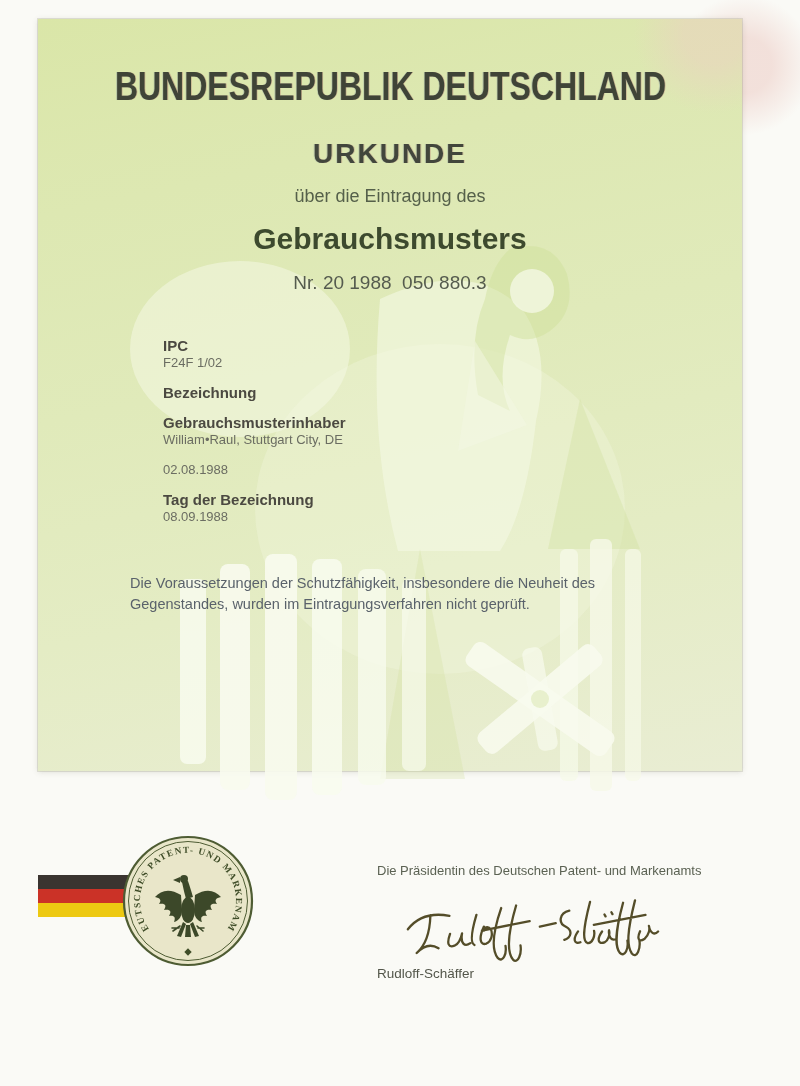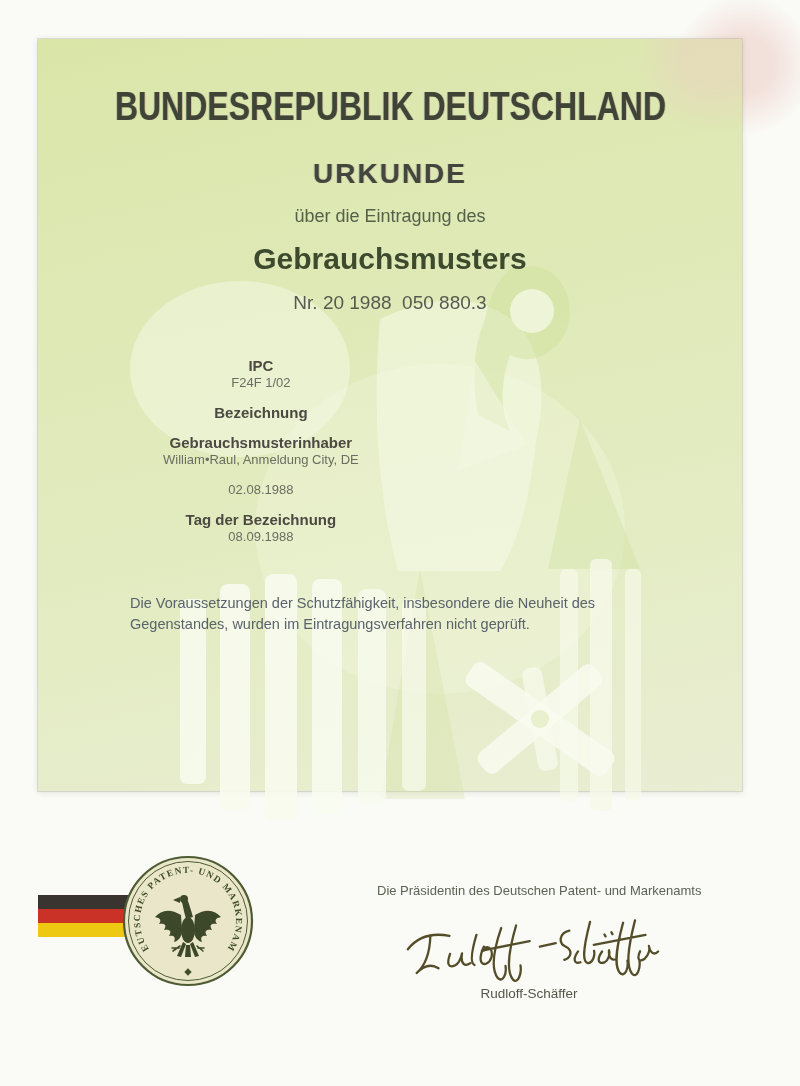--- a/index.html
+++ b/index.html
@@ -13,7 +13,7 @@
   }
   .screen{position:absolute;inset:0;}
   .page{
-    position:absolute;left:38px;top:39px;width:704px;height:752px;
+    position:absolute;left:38px;top:19px;width:704px;height:752px;
     background:
       radial-gradient(circle at 96% 2%, rgba(238,205,195,0.45) 0 30px, rgba(238,205,195,0) 80px),
       linear-gradient(168deg,#dae6a8 0%, #dde8b2 22%, #e0eaba 45%, #e4ecc4 70%, #e9edd3 100%);

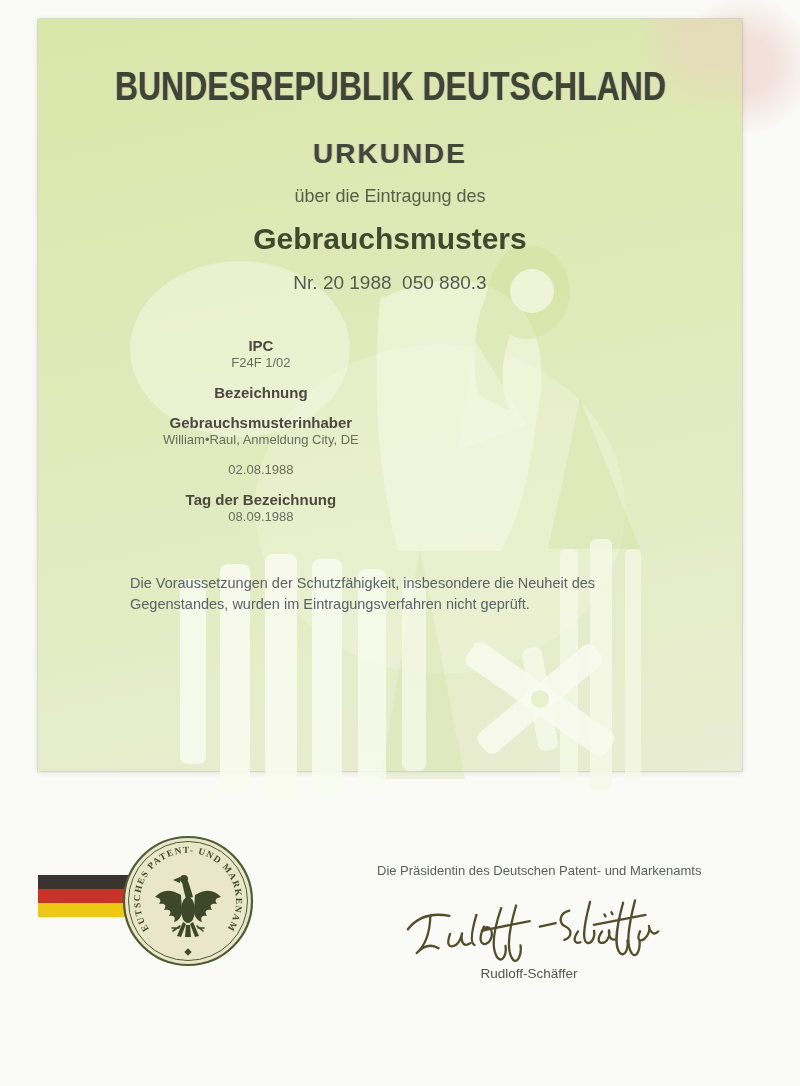--- a/index.html
+++ b/index.html
@@ -35,7 +35,7 @@
   .subject{position:absolute;left:0;right:0;top:203px;font-size:30px;font-weight:bold;color:#3d4a2e;}
   .number{position:absolute;left:0;right:0;top:253px;font-size:19px;color:#555b4e;white-space:pre;}
 
-  .fields{position:absolute;left:125px;top:318px;text-align:center;}
+  .fields{position:absolute;left:125px;top:318px;}
   .field{margin-bottom:13px;}
   .field .lbl{font-size:15px;line-height:17px;font-weight:bold;color:#4b4941;}
   .field .val{font-size:13px;line-height:17px;color:#6b6d62;}

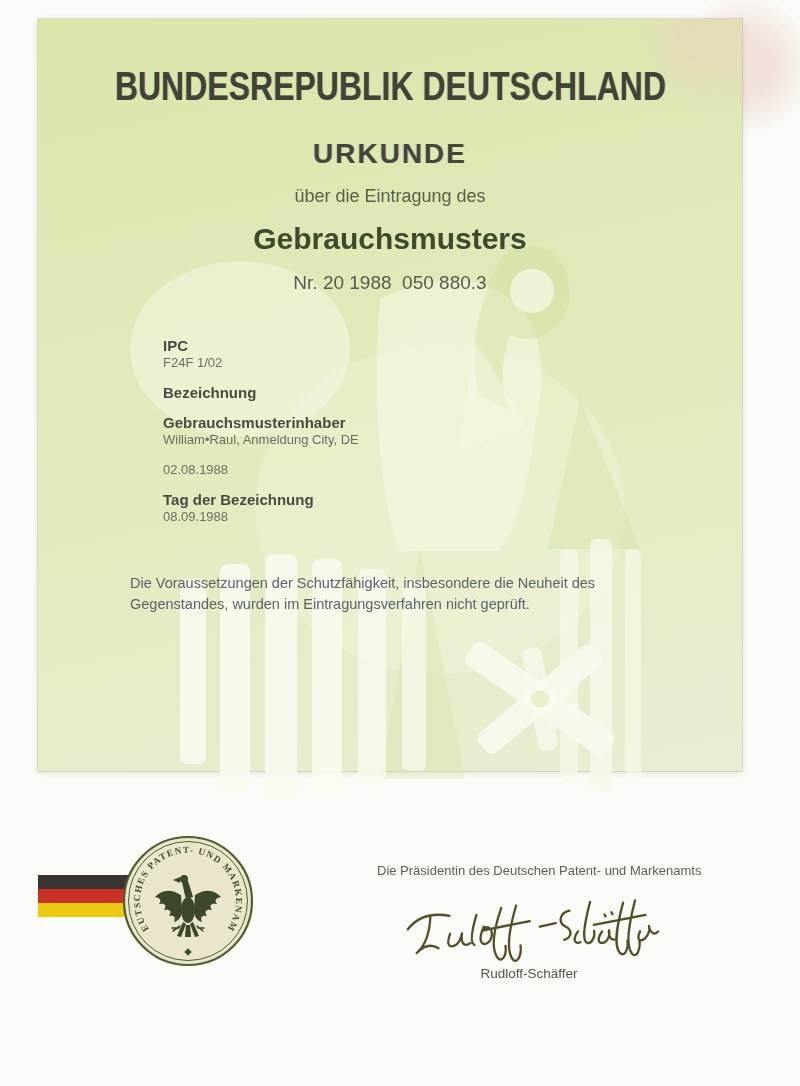--- a/index.html
+++ b/index.html
@@ -105,7 +105,7 @@
       </div>
       <div class="field">
         <div class="lbl">Gebrauchsmusterinhaber</div>
-        <div class="val">William•Raul, Anmeldung City, DE</div>
+        <div class="val">William•Raul, Stuttgart City, DE</div>
       </div>
       <div class="field">
         <div class="val">02.08.1988</div>

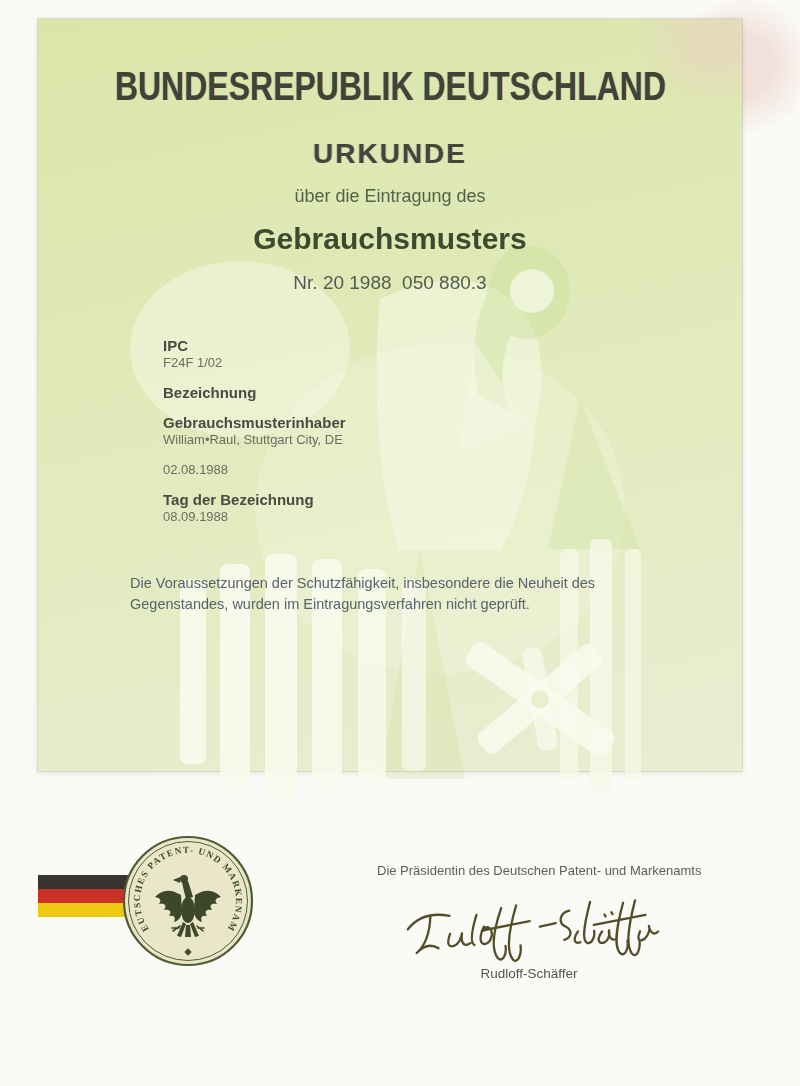--- a/index.html
+++ b/index.html
@@ -45,7 +45,7 @@
 
   .sigblock-title{position:absolute;left:339px;top:844px;font-size:13px;color:#5b6253;white-space:nowrap;}
   .sig-svg{position:absolute;left:360px;top:872px;transform:rotate(-2deg);}
-  .sig-name{position:absolute;left:339px;top:947px;width:304px;text-align:center;
+  .sig-name{position:absolute;left:339px;top:947px;width:304px;text-align:left;
     font-size:13.5px;color:#53564a;}
 
   .flag{position:absolute;left:0px;top:856px;width:152px;height:42px;}

